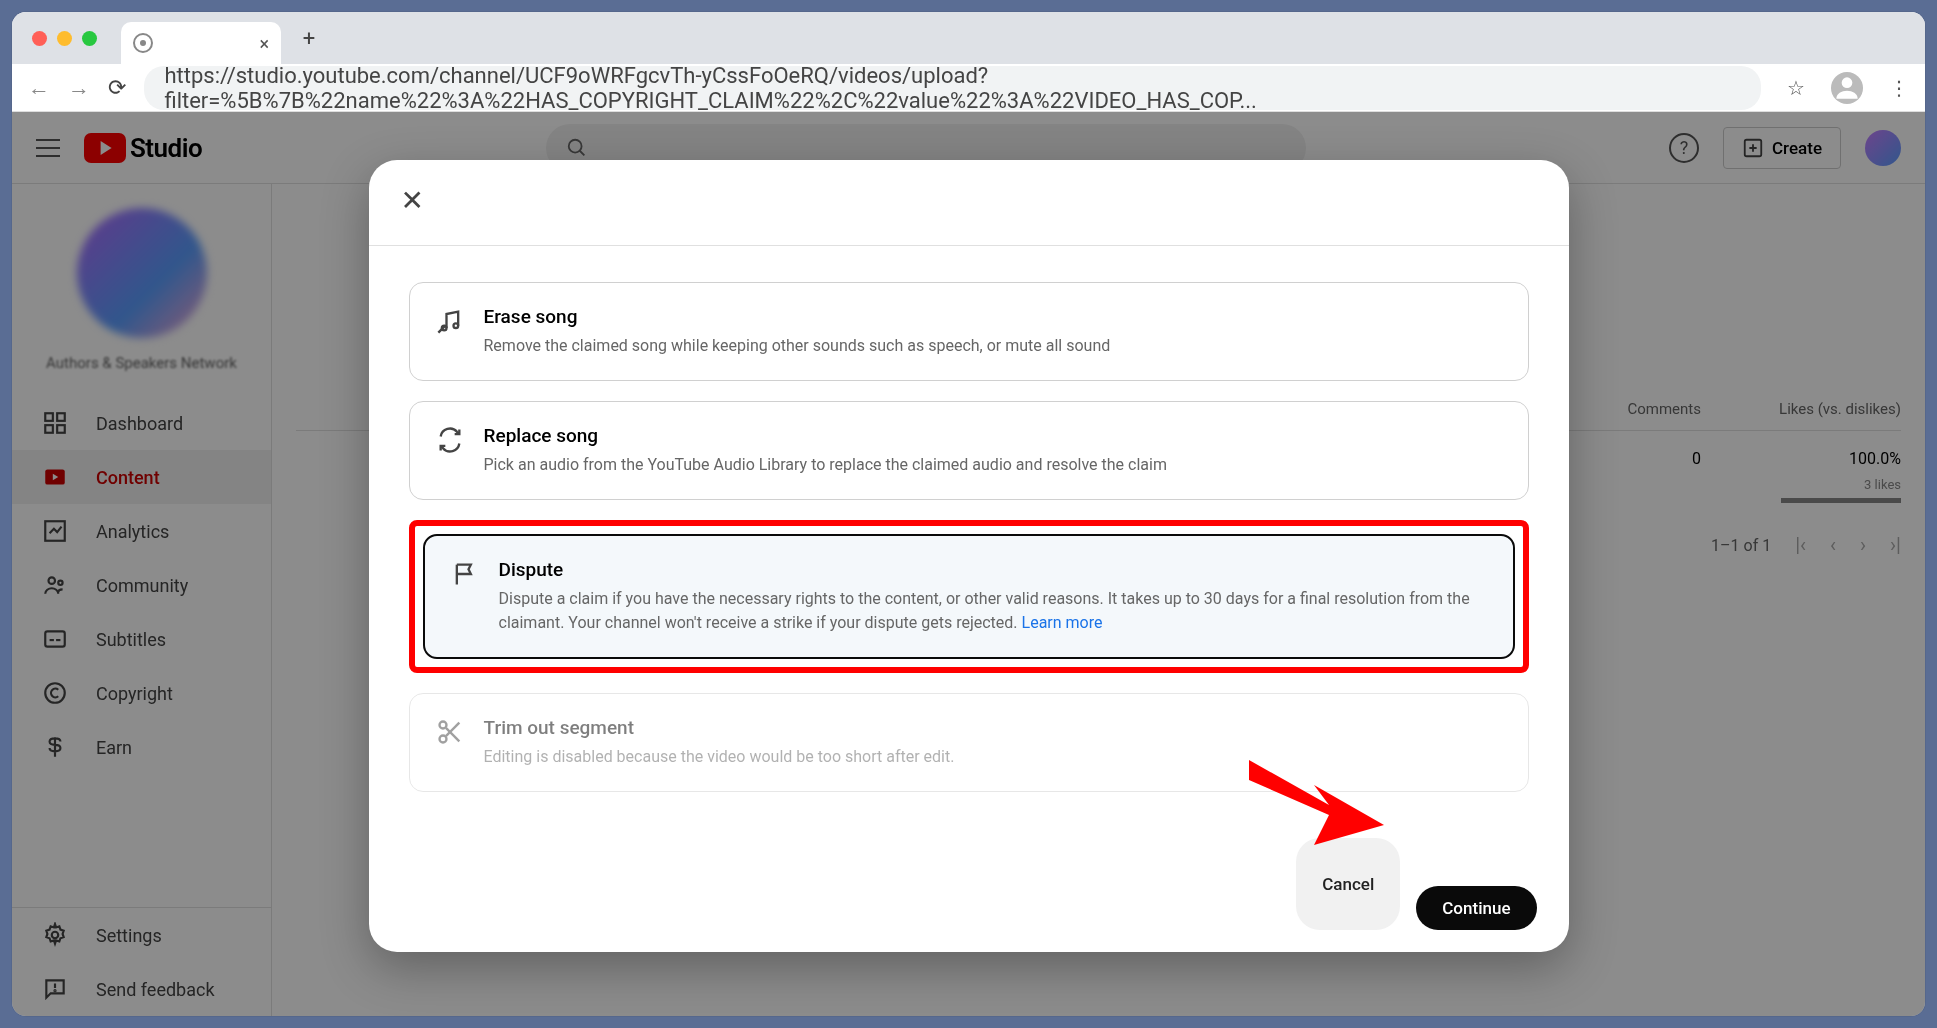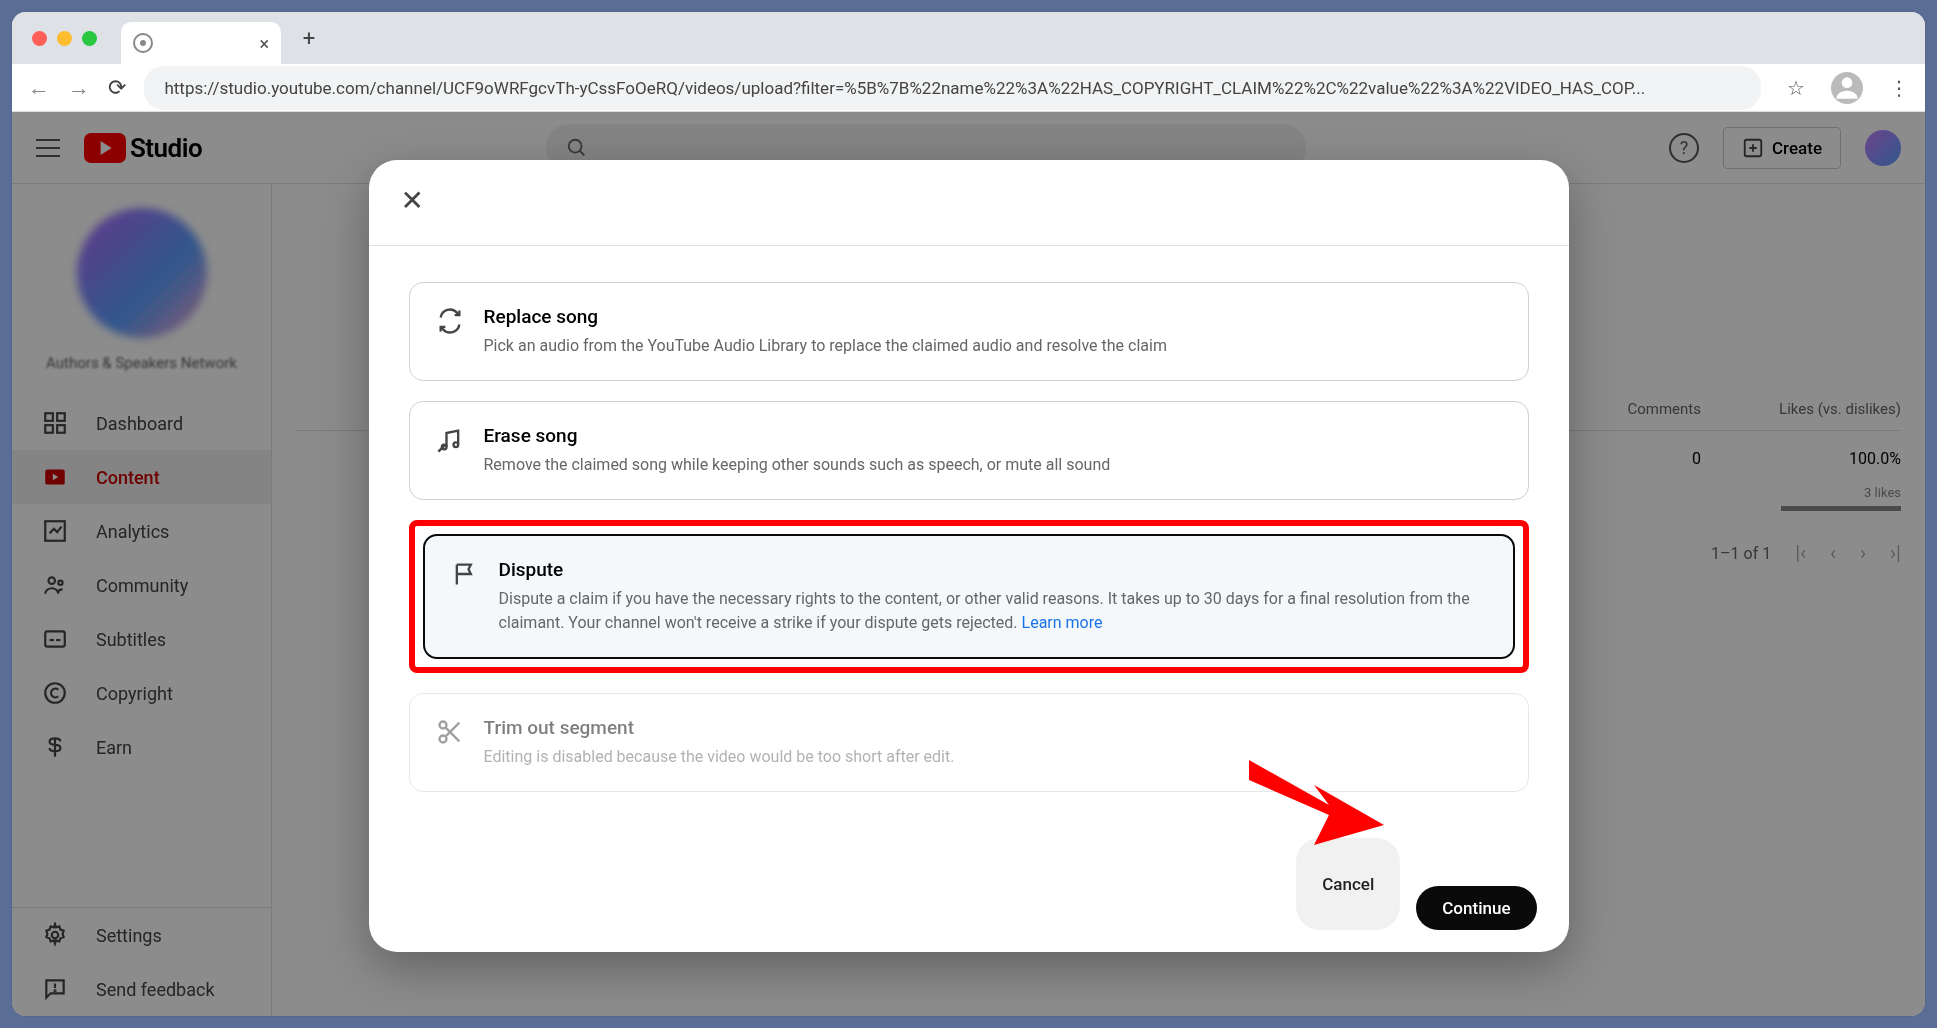--- a/index.html
+++ b/index.html
@@ -22,7 +22,7 @@
 .url-bar { height: 48px; background: #fff; border-bottom: 1px solid #ddd; display: flex; align-items: center; padding: 0 16px; gap: 18px; }
 .nav-btn { color: #888; font-size: 22px; cursor: pointer; }
 .nav-btn.active { color: #444; }
-.url-field { flex: 1; background: #f1f3f4; border-radius: 20px; height: 44px; display: flex; align-items: center; padding: 0 20px; color: #444; font-size: 17px; }
+.url-field { flex: 1; background: #f1f3f4; border-radius: 20px; height: 44px; display: flex; align-items: center; padding: 0 20px; color: #444; font-size: 22px; }
 .url-icon { color: #555; font-size: 20px; margin-left: 8px; }
 .avatar-circle { width: 32px; height: 32px; border-radius: 50%; background: #bbb; display: flex; align-items: center; justify-content: center; color: #fff; margin-left: 8px; }
 

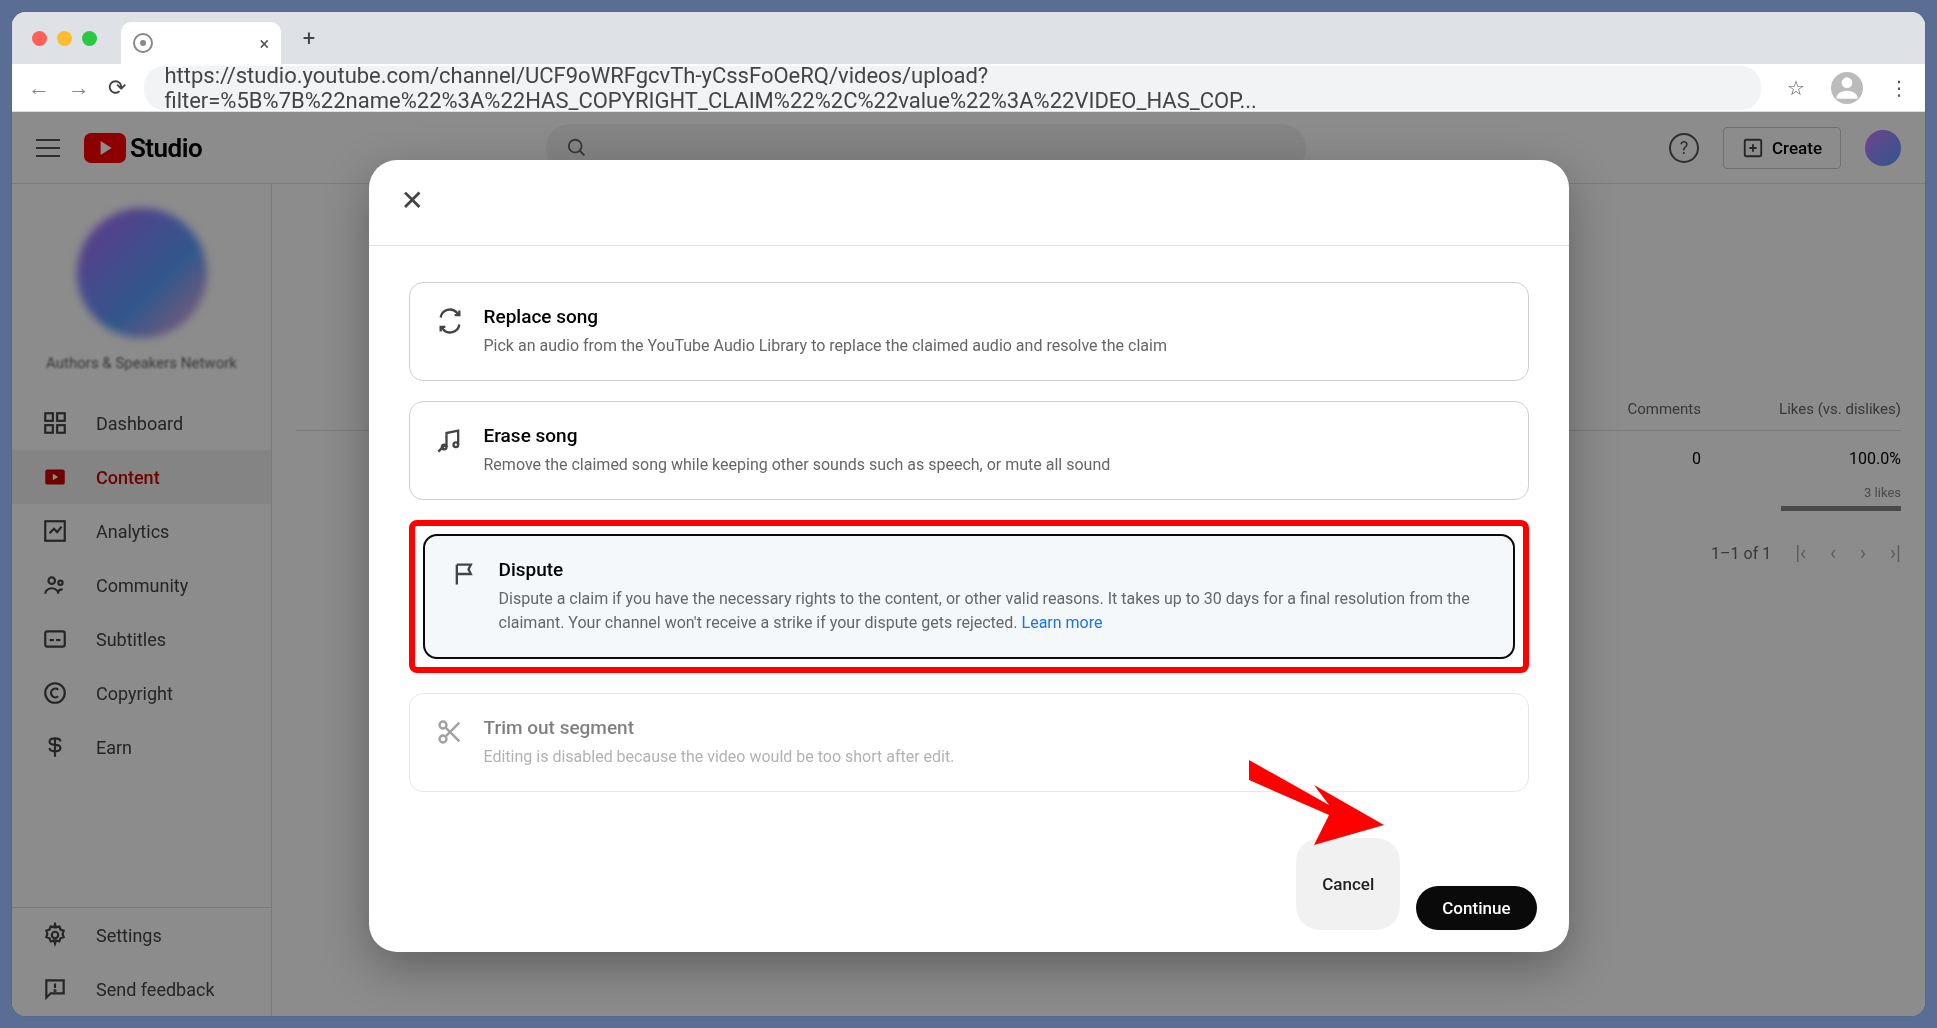--- a/index.html
+++ b/index.html
@@ -280,6 +280,19 @@
 
           <div class="option-card">
             <div class="option-icon"><svg class="ico" viewBox="0 0 24 24" fill="none" stroke="currentColor" stroke-width="2">
+                  <path d="M9 18V6l10-2v12"></path>
+                  <circle cx="7" cy="18" r="2"></circle>
+                  <circle cx="17" cy="16" r="2"></circle>
+                  <line x1="2" y1="22" x2="8" y2="16"></line>
+                </svg></div>
+            <div class="option-content">
+              <div class="option-title">Erase song</div>
+              <div class="option-desc">Remove the claimed song while keeping other sounds such as speech, or mute all sound</div>
+            </div>
+          </div>
+
+          <div class="option-card">
+            <div class="option-icon"><svg class="ico" viewBox="0 0 24 24" fill="none" stroke="currentColor" stroke-width="2">
                   <path d="M4 9a8 8 0 0 1 14-4l2 2"></path>
                   <path d="M20 15a8 8 0 0 1-14 4l-2-2"></path>
                   <polyline points="20 3 20 7 16 7"></polyline>
@@ -288,19 +301,6 @@
             <div class="option-content">
               <div class="option-title">Replace song</div>
               <div class="option-desc">Pick an audio from the YouTube Audio Library to replace the claimed audio and resolve the claim</div>
-            </div>
-          </div>
-
-          <div class="option-card">
-            <div class="option-icon"><svg class="ico" viewBox="0 0 24 24" fill="none" stroke="currentColor" stroke-width="2">
-                  <path d="M9 18V6l10-2v12"></path>
-                  <circle cx="7" cy="18" r="2"></circle>
-                  <circle cx="17" cy="16" r="2"></circle>
-                  <line x1="2" y1="22" x2="8" y2="16"></line>
-                </svg></div>
-            <div class="option-content">
-              <div class="option-title">Erase song</div>
-              <div class="option-desc">Remove the claimed song while keeping other sounds such as speech, or mute all sound</div>
             </div>
           </div>
 

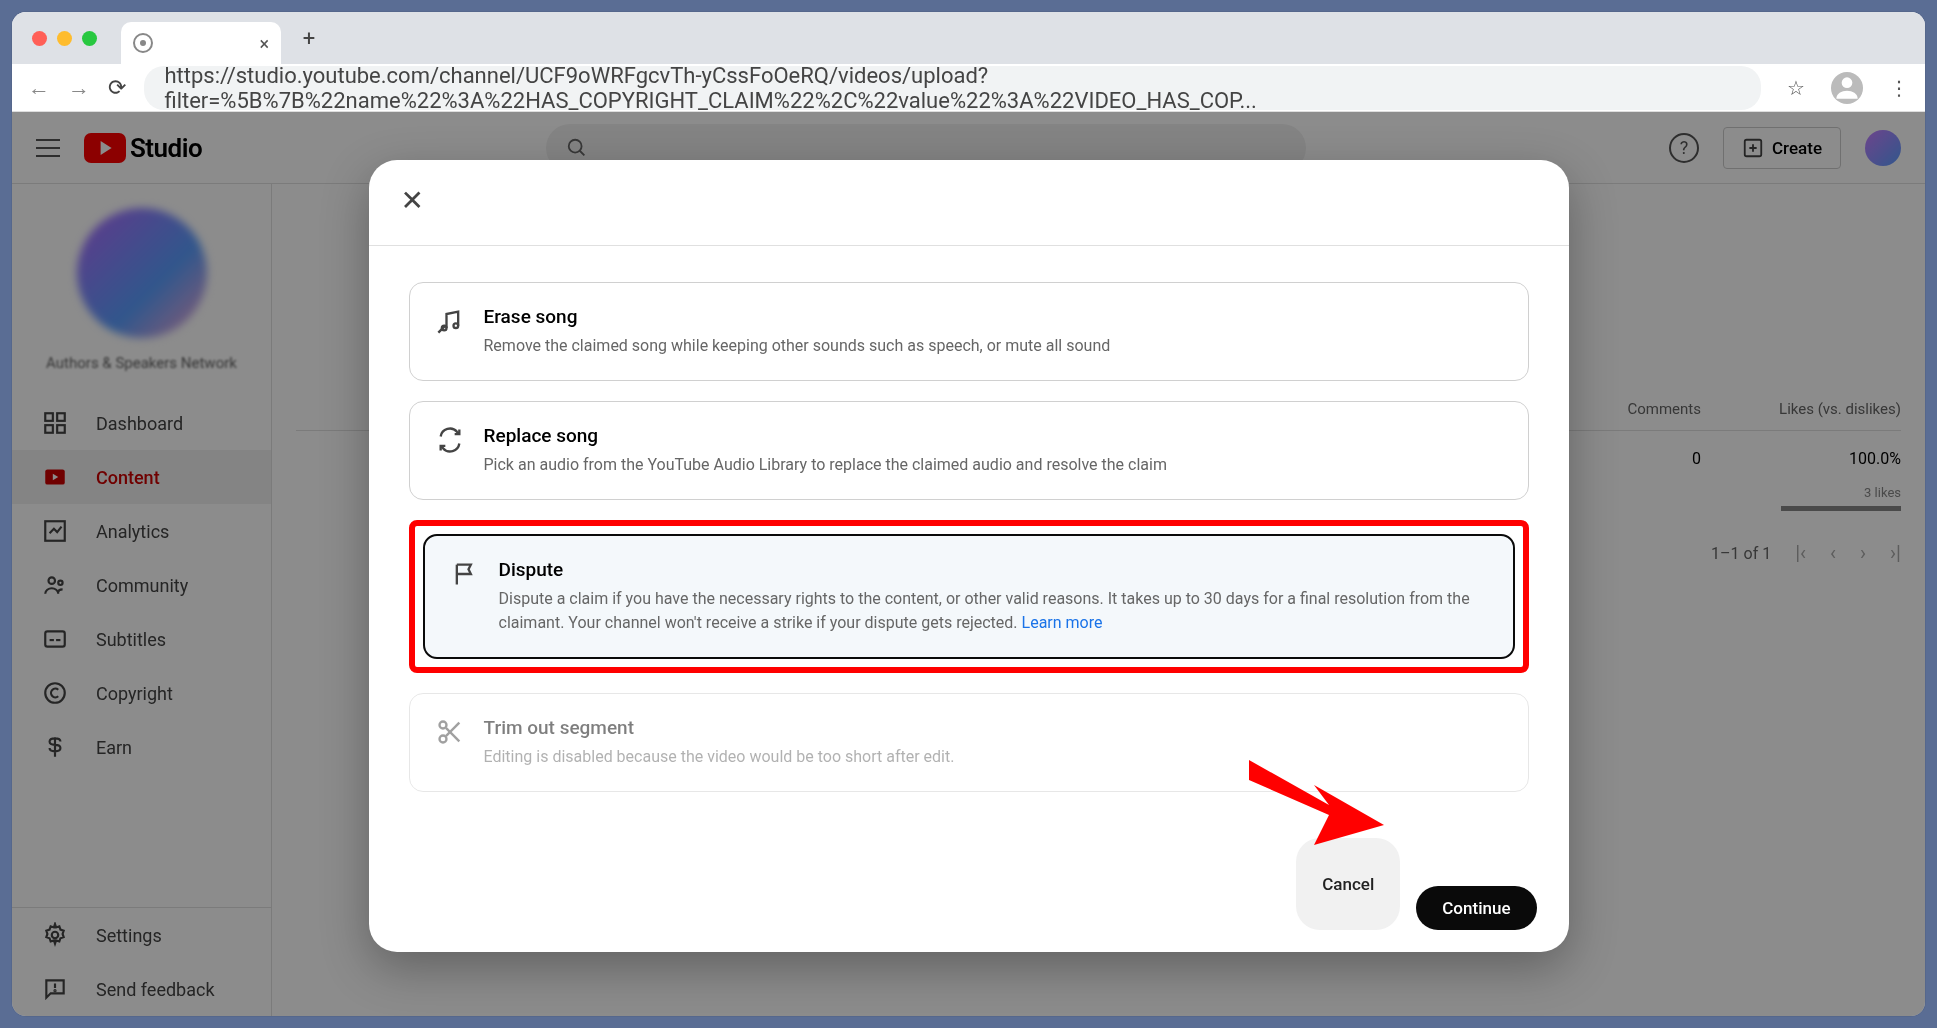--- a/index.html
+++ b/index.html
@@ -57,7 +57,7 @@
 .cell { min-width: 90px; text-align: right; }
 .likes-cell { min-width: 140px; }
 .progress-bar { width: 120px; height: 5px; background: #888; margin-top: 6px; margin-left: auto; }
-.sub-text { font-size: 13px; color: #888; margin-top: 17px; }
+.sub-text { font-size: 13px; color: #888; margin-top: 9px; }
 .pagination { display: flex; justify-content: flex-end; align-items: center; gap: 24px; color: #666; font-size: 16px; margin-top: 12px; }
 .page-btn { color: #aaa; font-size: 20px; cursor: pointer; }
 

